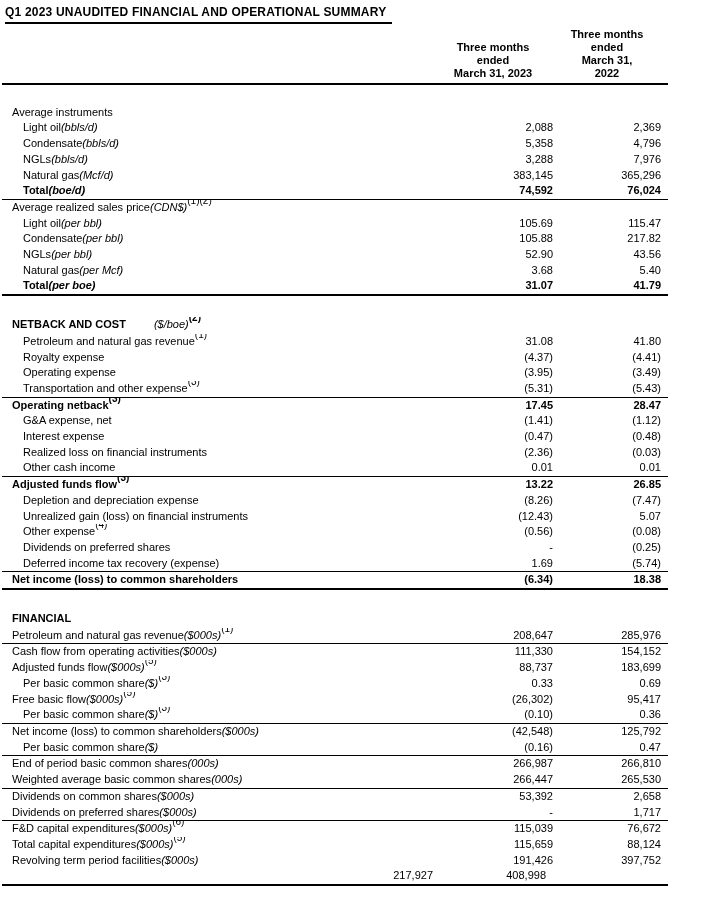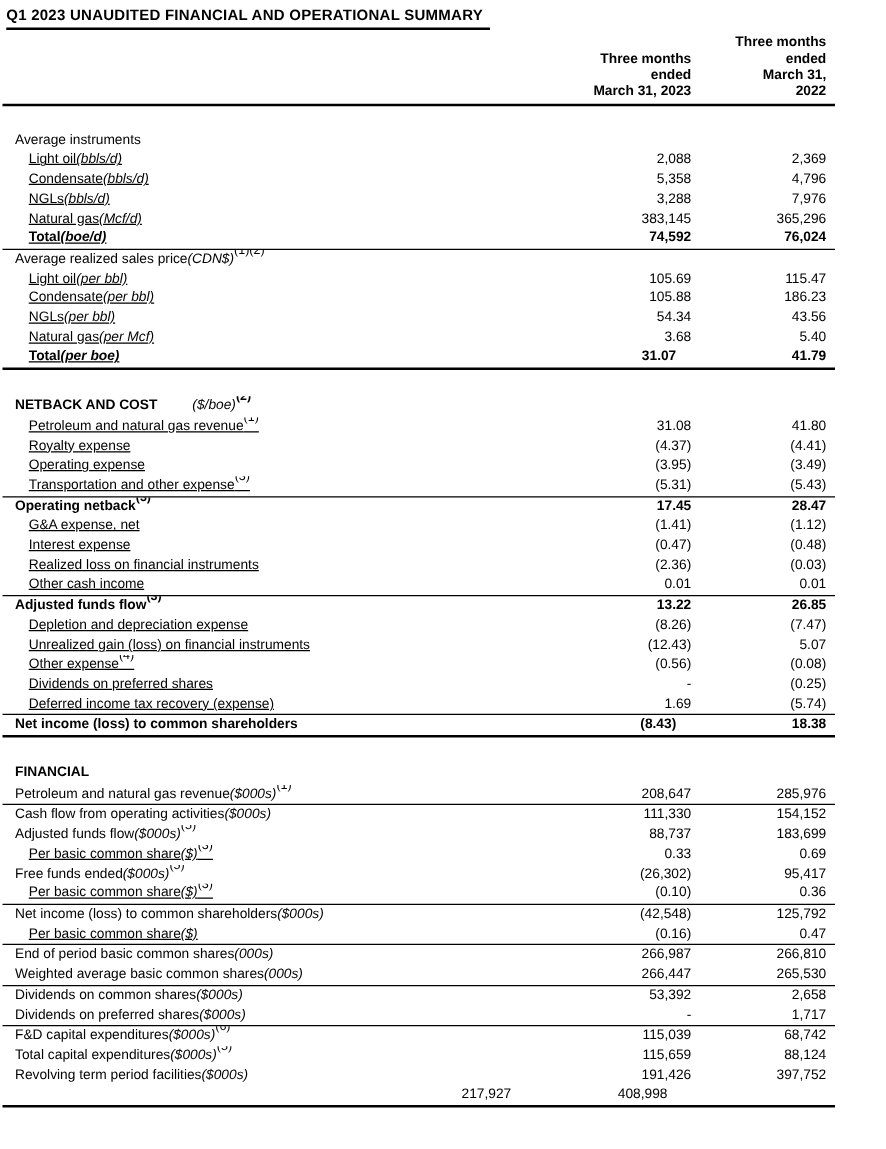--- a/index.html
+++ b/index.html
@@ -28,7 +28,7 @@
     padding-bottom:3px;
     font-weight:bold;
   }
-  .thead .col{ text-align:right; line-height:13px; }
+  .thead .col{ text-align:center; line-height:13px; }
   .thead .col.c2{ padding-right:7px; }
   .rows{}
   .row{

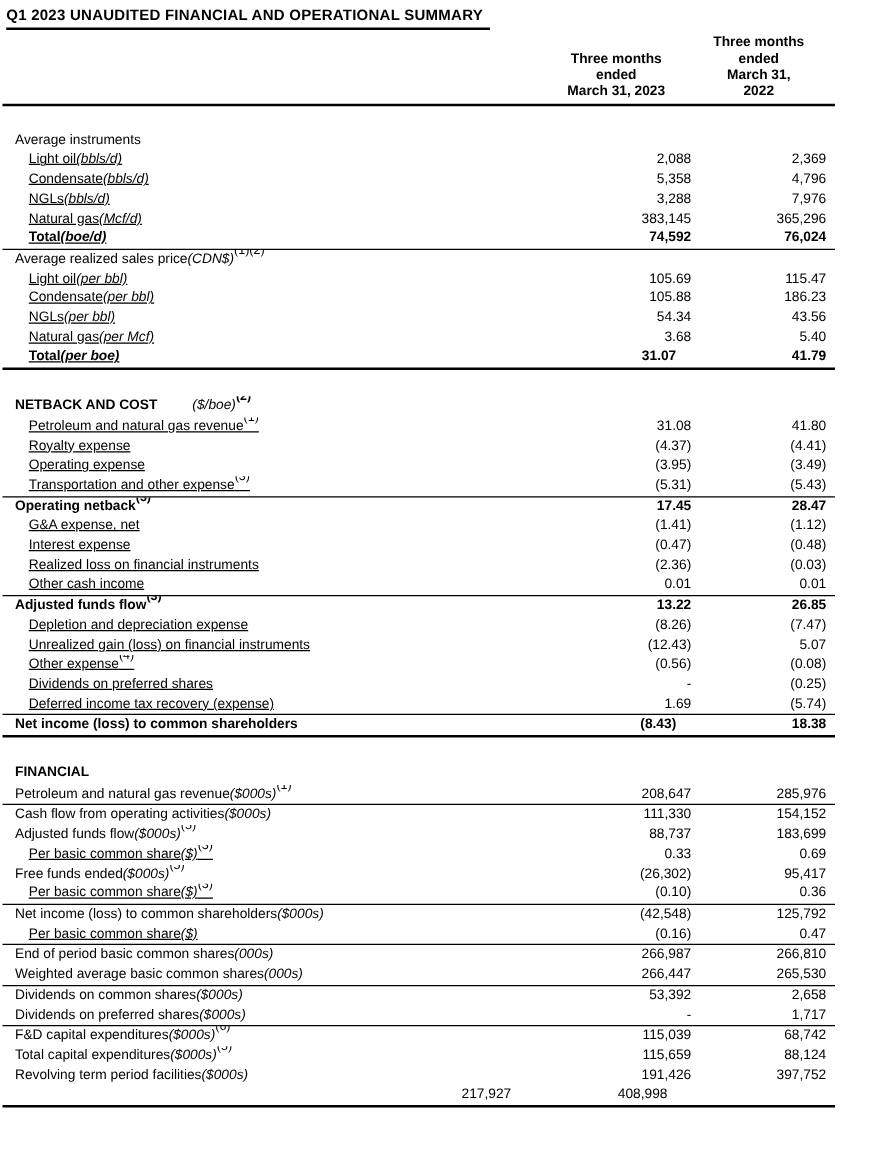--- a/index.html
+++ b/index.html
@@ -38,7 +38,7 @@
     min-height:15.7px;
   }
   .row .label{ padding-left:10px; white-space:nowrap; overflow:hidden; }
-  .row.indent1 .label{ padding-left:21px;text-decoration:underline; }
+  .row.indent1 .label{ padding-left:21px; }
   .row .val{ text-align:right; white-space:nowrap; }
   .row .val.v2{ padding-right:7px; }
   .row.bold{ font-weight:bold; }

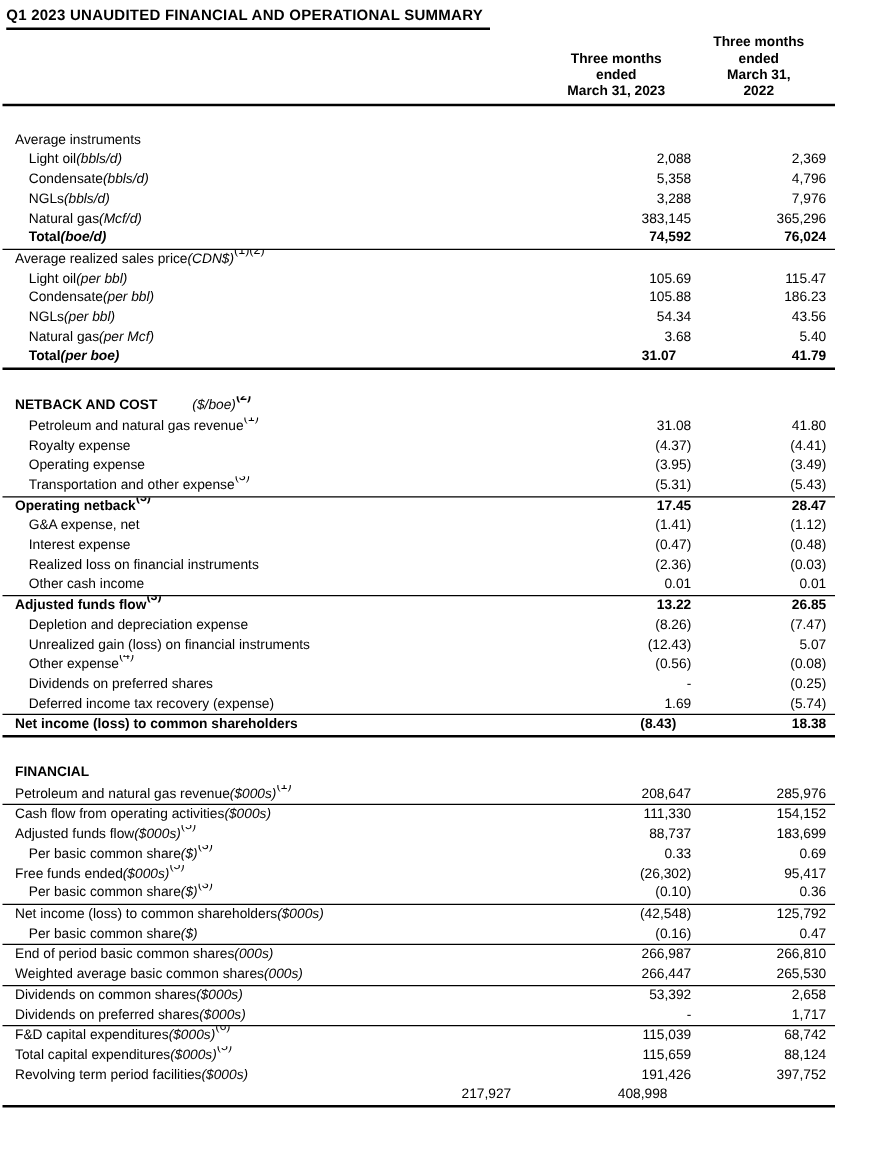--- a/index.html
+++ b/index.html
@@ -128,7 +128,7 @@
         <div class="row indent1">
           <span class="label"><span>Condensate</span><span class="unit">(per bbl)</span></span>
           <span class="val v1">105.88</span>
-          <span class="val v2">186.23</span>
+          <span class="val v2">217.82</span>
         </div>
         <div class="row indent1">
           <span class="label"><span>NGLs</span><span class="unit">(per bbl)</span></span>

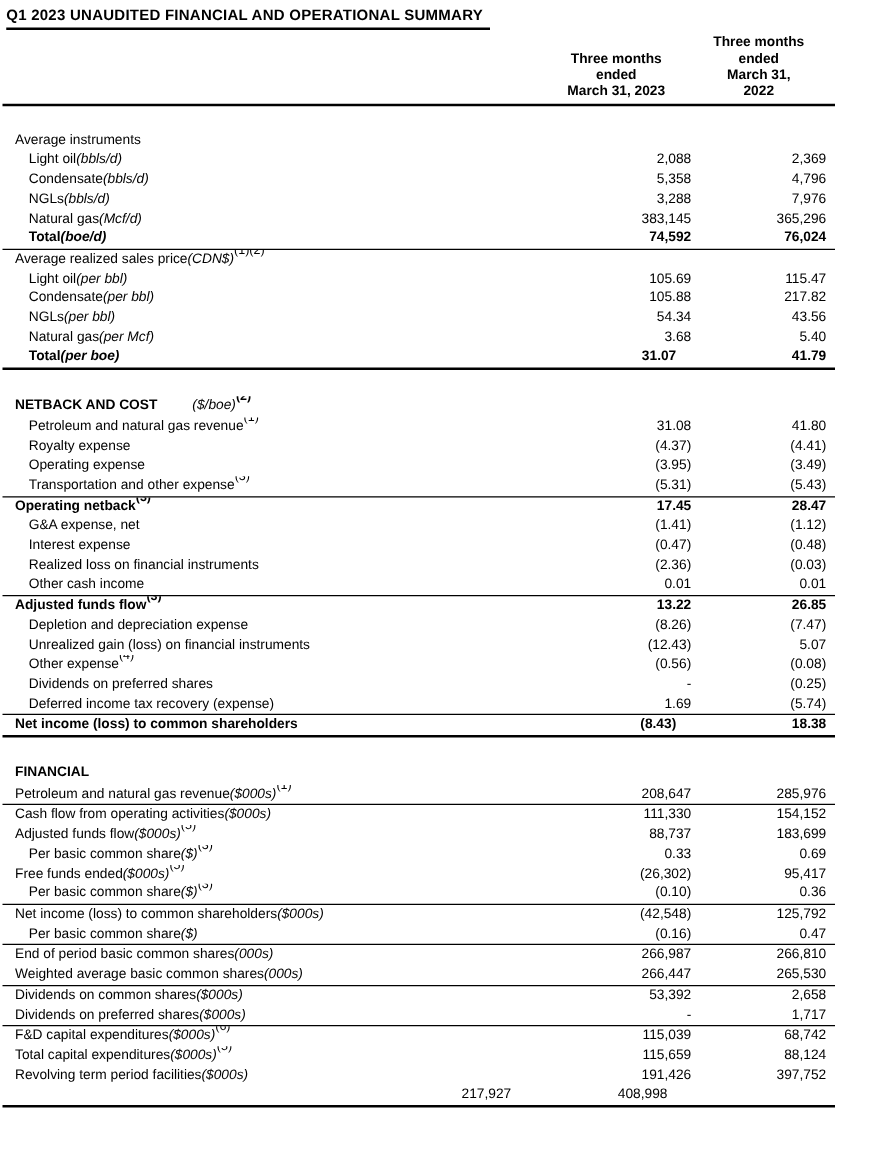--- a/index.html
+++ b/index.html
@@ -132,7 +132,7 @@
         </div>
         <div class="row indent1">
           <span class="label"><span>NGLs</span><span class="unit">(per bbl)</span></span>
-          <span class="val v1">54.34</span>
+          <span class="val v1">52.90</span>
           <span class="val v2">43.56</span>
         </div>
         <div class="row indent1">

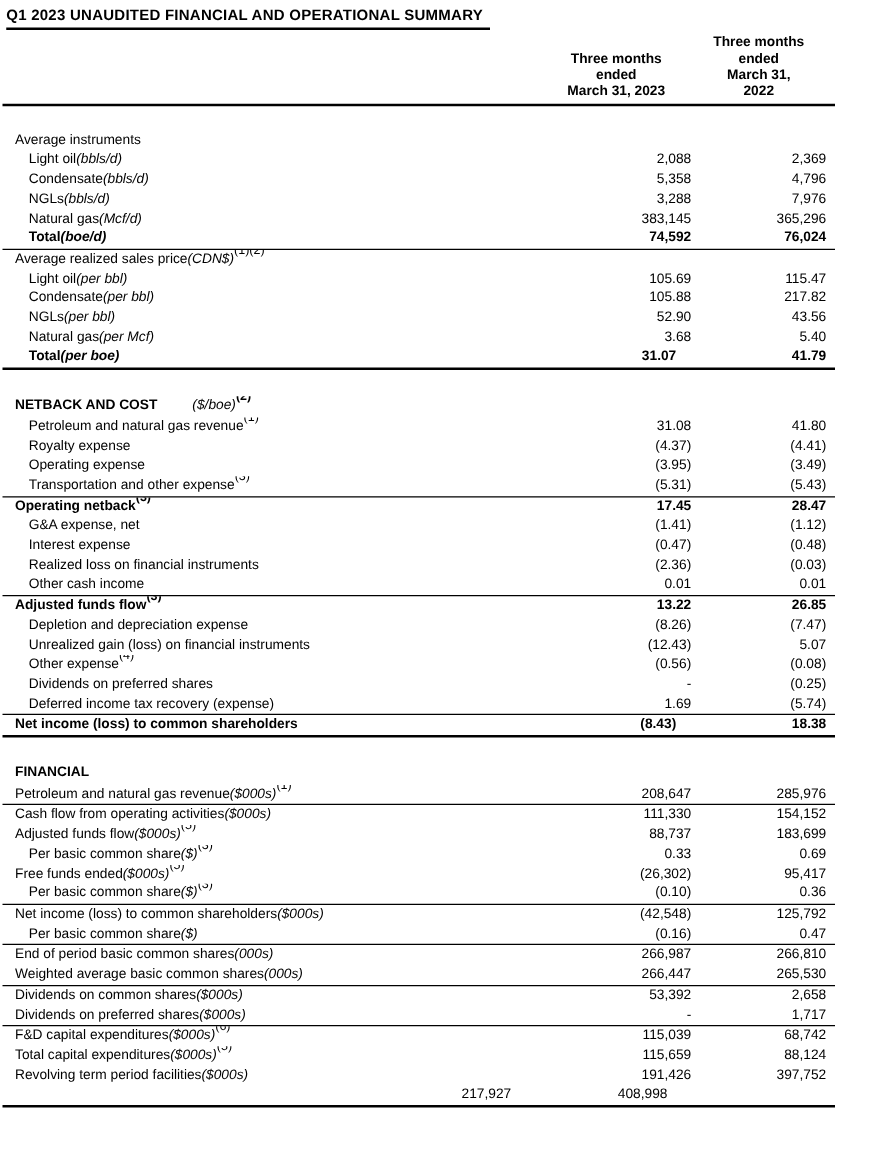--- a/index.html
+++ b/index.html
@@ -53,7 +53,7 @@
     top:1px;
   }
   .bb-thin{ border-bottom:1px solid #000; }
-  .bb-thick{ border-bottom:2px solid #000;gap:12px; }
+  .bb-thick{ border-bottom:2px solid #000; }
   .spacer-row{ height:18px; }
 </style>
 </head>

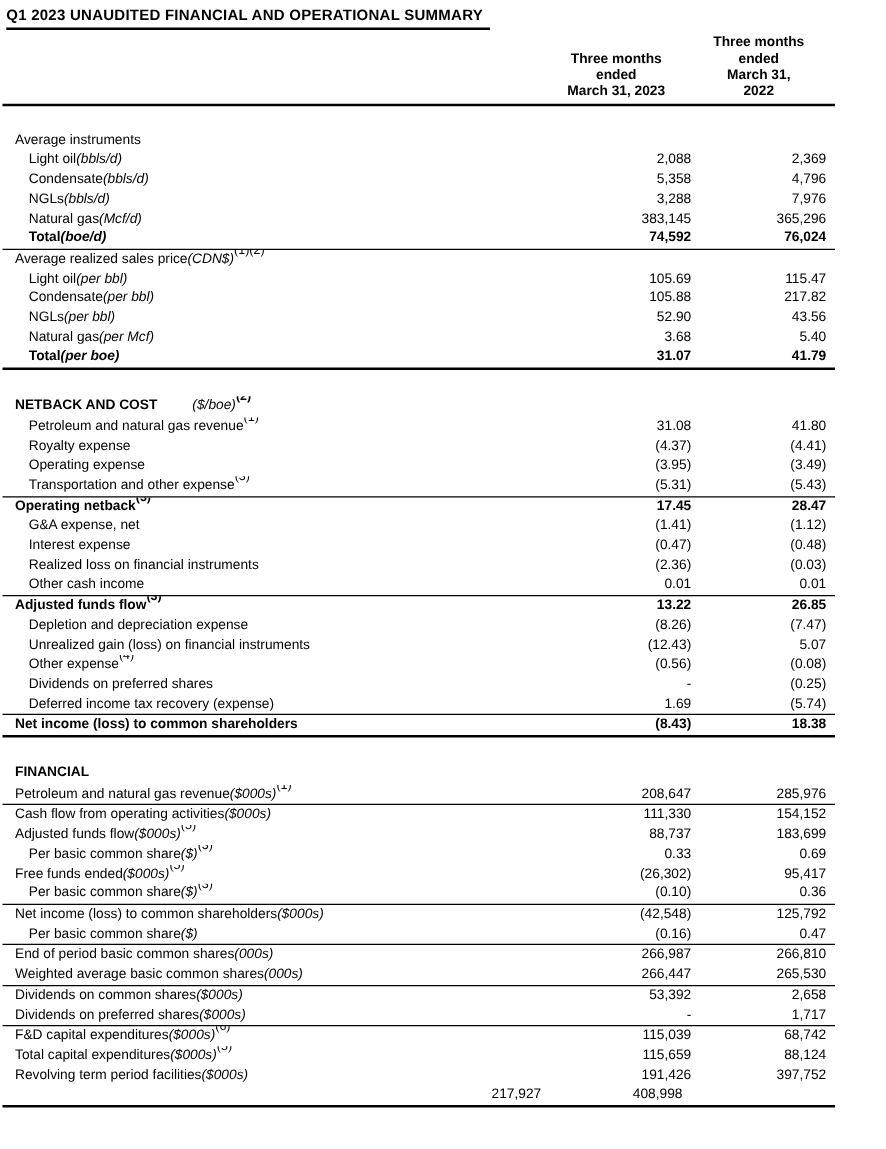--- a/index.html
+++ b/index.html
@@ -228,7 +228,7 @@
         </div>
         <div class="row bold bb-thick">
           <span class="label"><span>Net income (loss) to common shareholders</span></span>
-          <span class="val v1">(8.43)</span>
+          <span class="val v1">(6.34)</span>
           <span class="val v2">18.38</span>
         </div>
         <div class="spacer-row"></div>

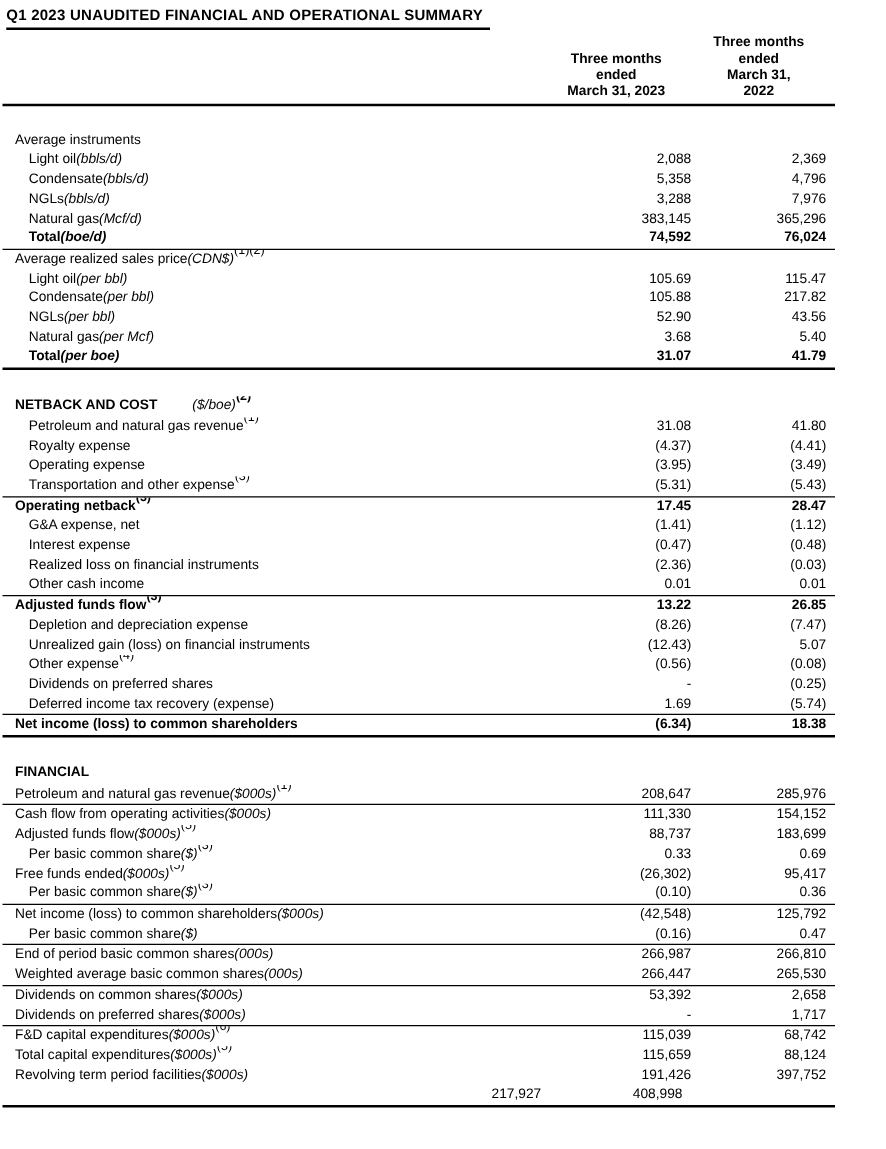--- a/index.html
+++ b/index.html
@@ -258,7 +258,7 @@
           <span class="val v2">0.69</span>
         </div>
         <div class="row">
-          <span class="label"><span>Free funds ended</span><span class="unit">($000s)</span><span class="fnsup">(5)</span></span>
+          <span class="label"><span>Free basic flow</span><span class="unit">($000s)</span><span class="fnsup">(5)</span></span>
           <span class="val v1">(26,302)</span>
           <span class="val v2">95,417</span>
         </div>

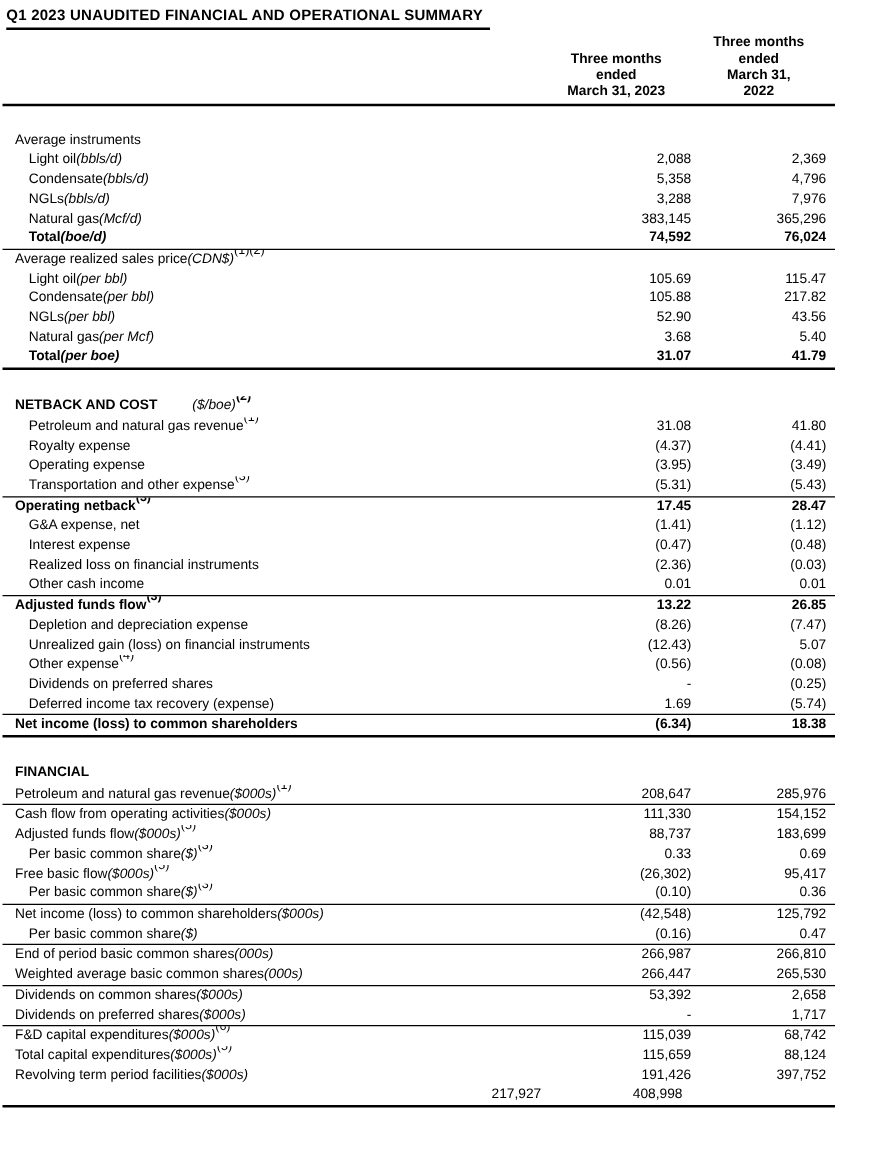--- a/index.html
+++ b/index.html
@@ -300,7 +300,7 @@
         <div class="row">
           <span class="label"><span>F&amp;D capital expenditures</span><span class="unit">($000s)</span><span class="fnsup">(6)</span></span>
           <span class="val v1">115,039</span>
-          <span class="val v2">68,742</span>
+          <span class="val v2">76,672</span>
         </div>
         <div class="row">
           <span class="label"><span>Total capital expenditures</span><span class="unit">($000s)</span><span class="fnsup">(5)</span></span>

